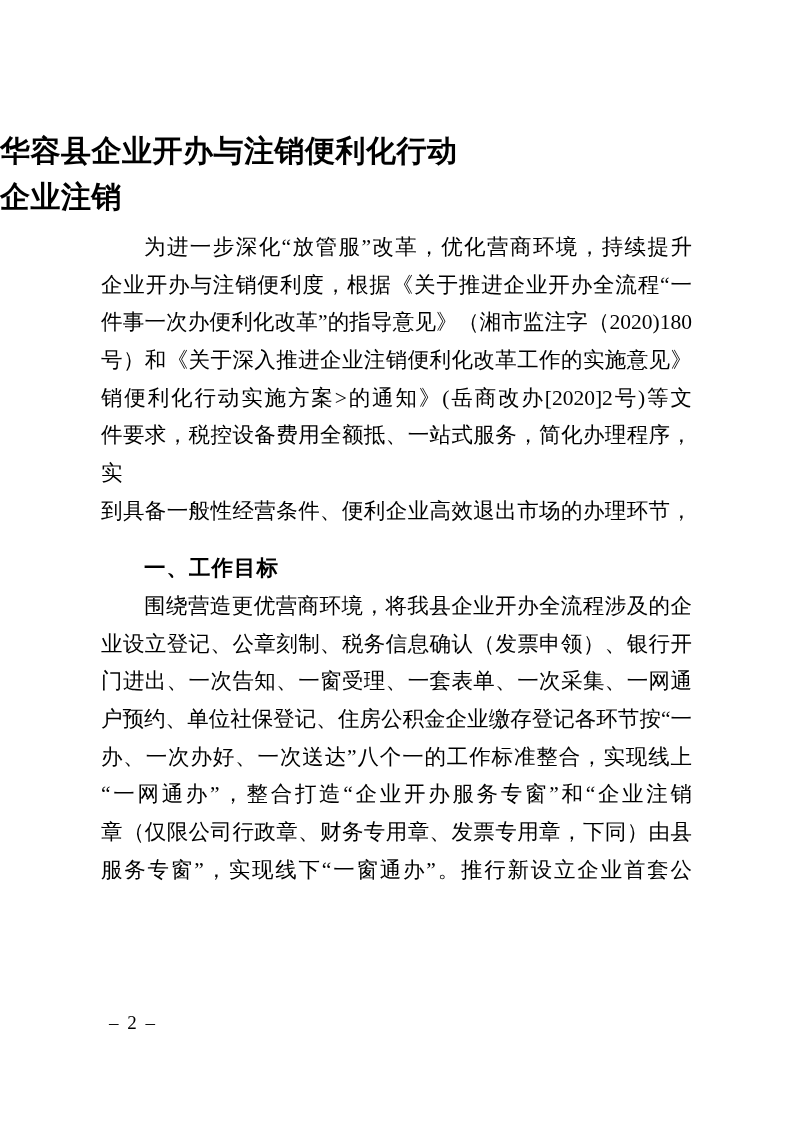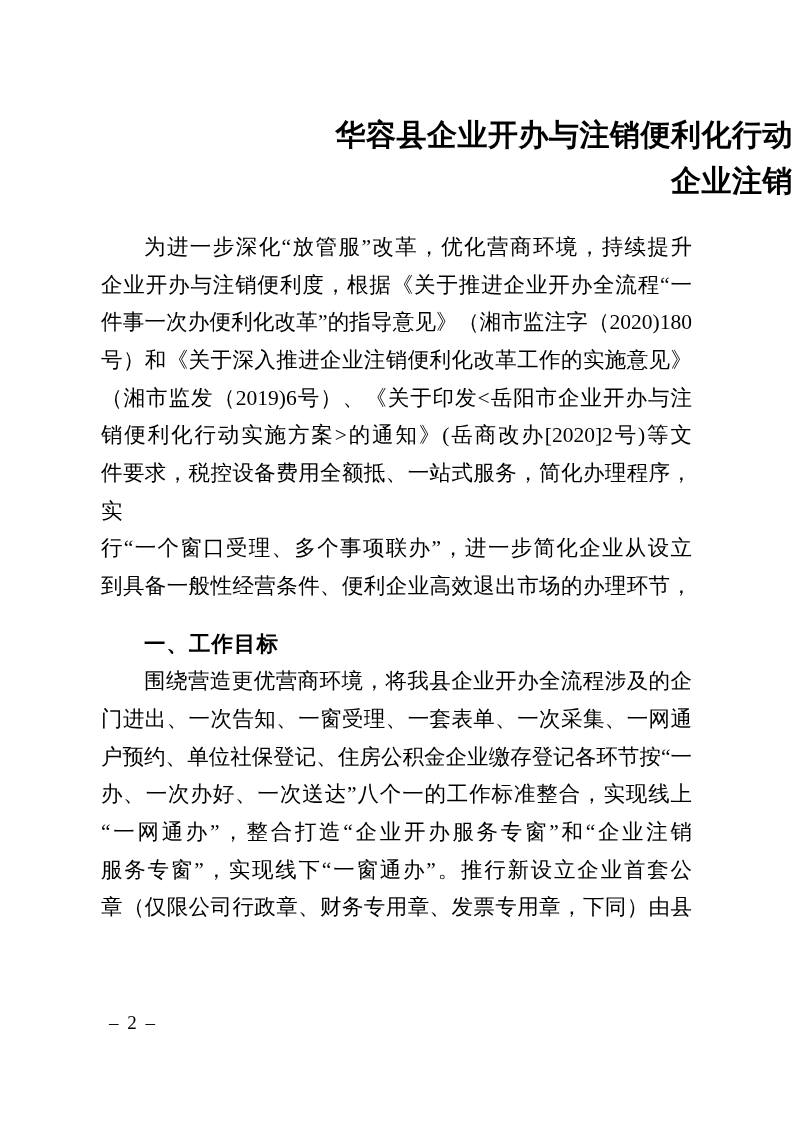--- a/index.html
+++ b/index.html
@@ -18,16 +18,15 @@
   }
   .doc-title {
     position: absolute;
-    top: 112px;
+    top: 128px;
     left: 0;
     right: 0;
     margin: 0;
-    text-align: right;
+    text-align: left;
     font-size: 30px;
     line-height: 46px;
     font-weight: 700;
     letter-spacing: 0.5px;
-    padding-left: 7px;
   }
   .doc-body {
     position: absolute;

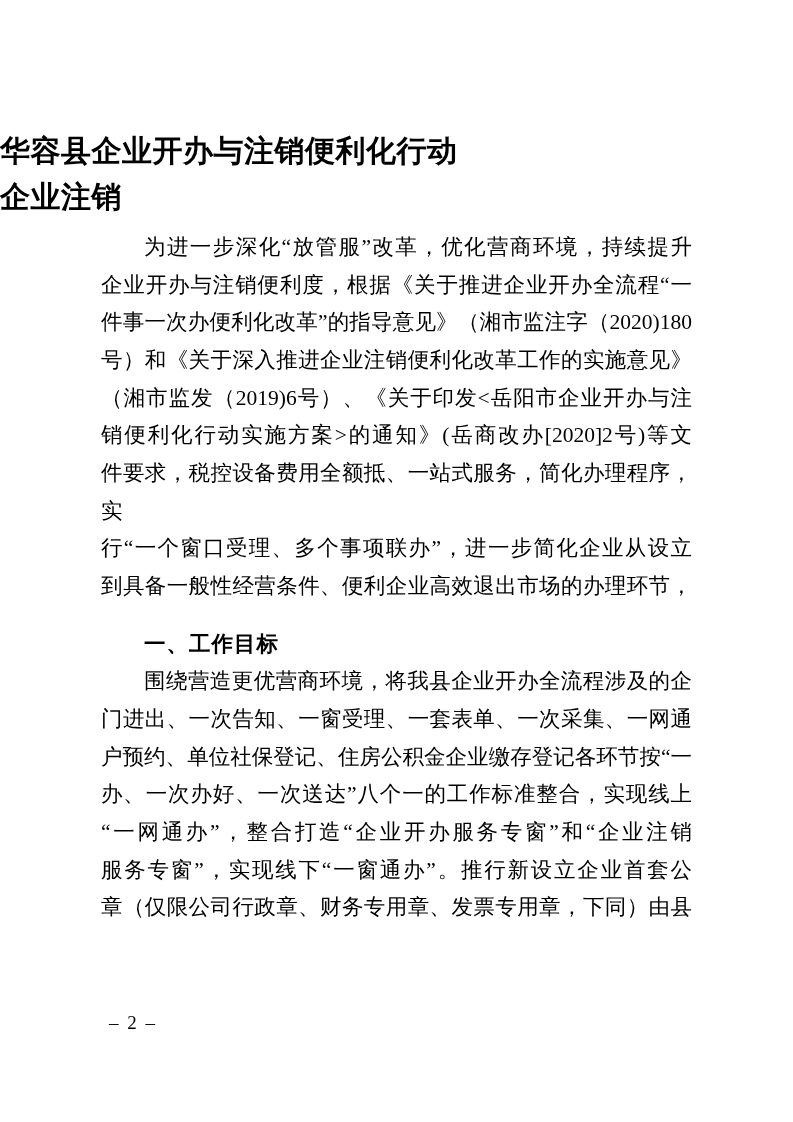--- a/index.html
+++ b/index.html
@@ -84,7 +84,6 @@
       <div class="line">企业开办与注销便利度，根据《关于推进企业开办全流程“一</div>
       <div class="line">件事一次办便利化改革”的指导意见》（湘市监注字（2020)180</div>
       <div class="line">号）和《关于深入推进企业注销便利化改革工作的实施意见》</div>
-      <div class="line">（湘市监发（2019)6号）、《关于印发&lt;岳阳市企业开办与注</div>
       <div class="line">销便利化行动实施方案&gt;的通知》(岳商改办[2020]2号)等文</div>
       <div class="line">件要求，税控设备费用全额抵、一站式服务，简化办理程序，实</div>
       <div class="line">行“一个窗口受理、多个事项联办”，进一步简化企业从设立</div>

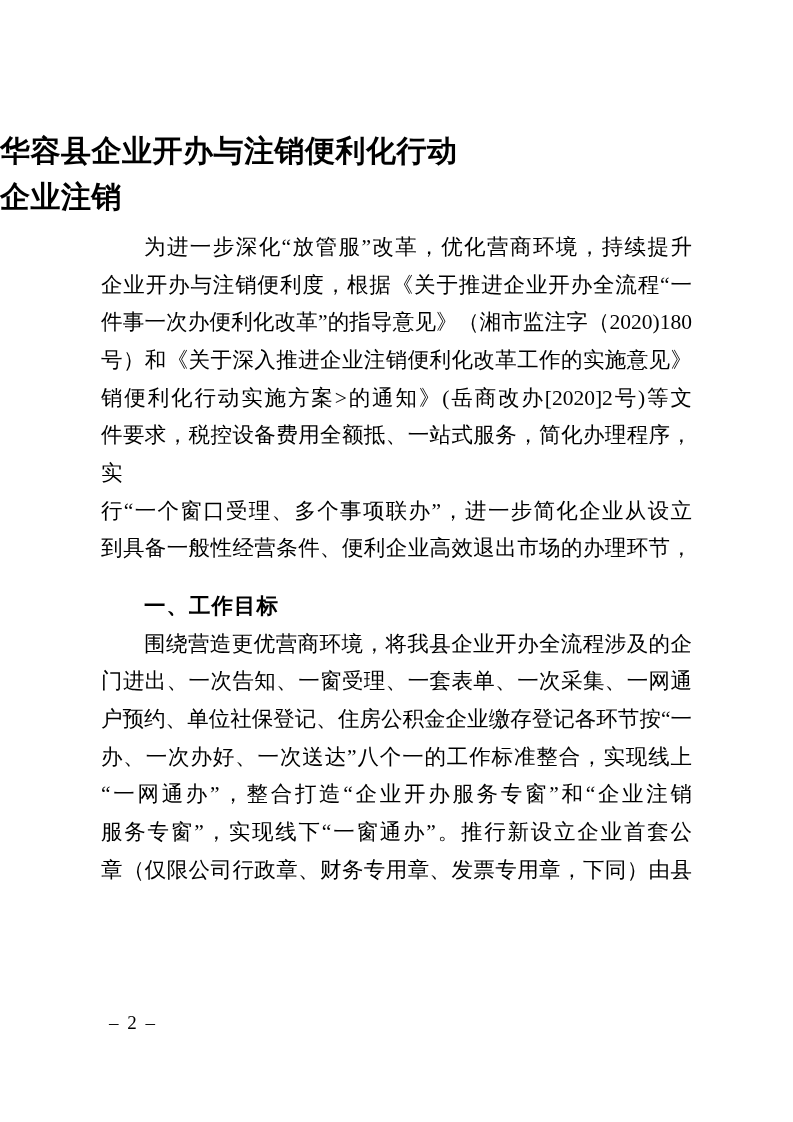--- a/index.html
+++ b/index.html
@@ -86,7 +86,6 @@
       <div class="line">号）和《关于深入推进企业注销便利化改革工作的实施意见》</div>
       <div class="line">销便利化行动实施方案&gt;的通知》(岳商改办[2020]2号)等文</div>
       <div class="line">件要求，税控设备费用全额抵、一站式服务，简化办理程序，实</div>
-      <div class="line">行“一个窗口受理、多个事项联办”，进一步简化企业从设立</div>
       <div class="line">到具备一般性经营条件、便利企业高效退出市场的办理环节，</div>
     </div>
 

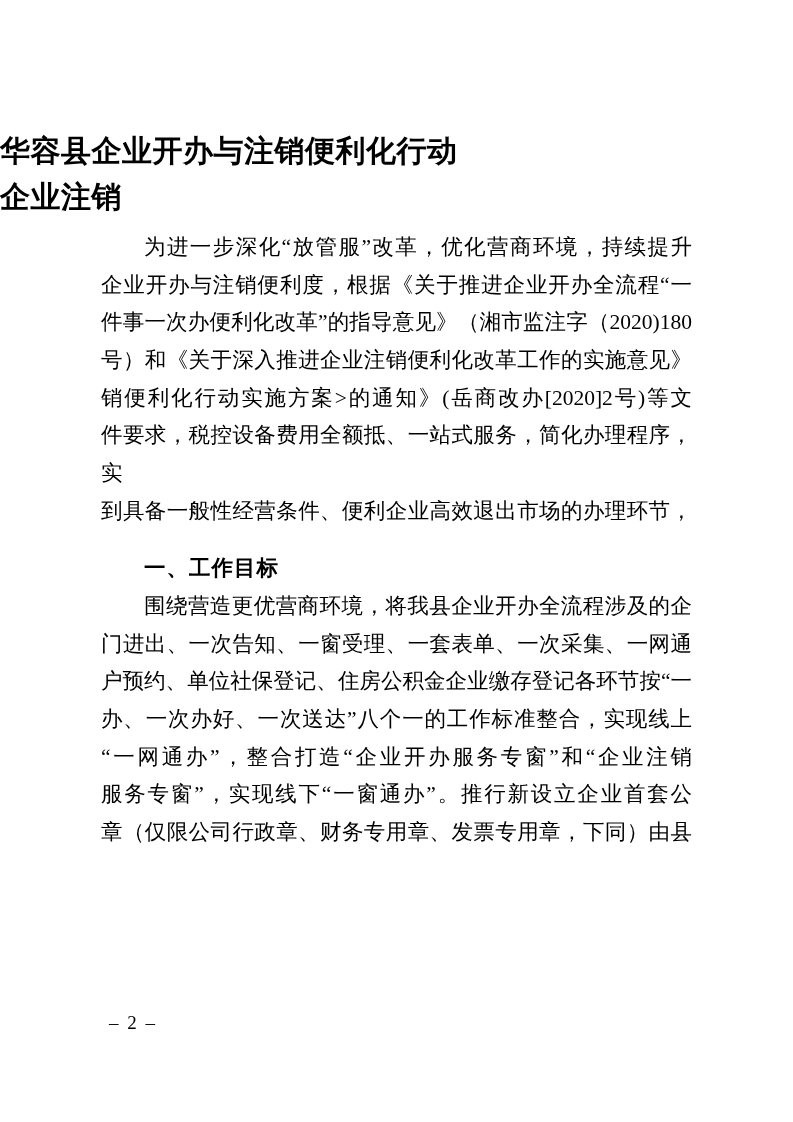--- a/index.html
+++ b/index.html
@@ -93,6 +93,7 @@
 
     <div class="para">
       <div class="line indent">围绕营造更优营商环境，将我县企业开办全流程涉及的企</div>
+      <div class="line">业设立登记、公章刻制、税务信息确认（发票申领）、银行开</div>
       <div class="line">门进出、一次告知、一窗受理、一套表单、一次采集、一网通</div>
       <div class="line">户预约、单位社保登记、住房公积金企业缴存登记各环节按“一</div>
       <div class="line">办、一次办好、一次送达”八个一的工作标准整合，实现线上</div>

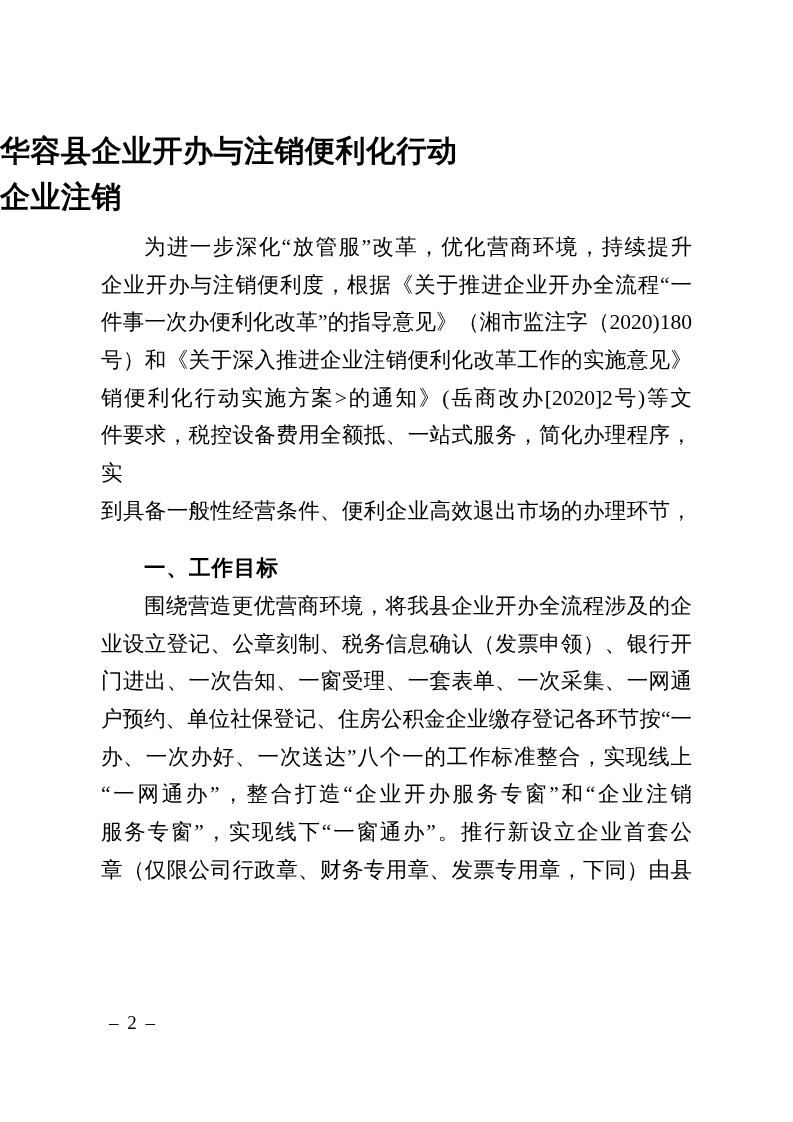--- a/index.html
+++ b/index.html
@@ -98,8 +98,8 @@
       <div class="line">户预约、单位社保登记、住房公积金企业缴存登记各环节按“一</div>
       <div class="line">办、一次办好、一次送达”八个一的工作标准整合，实现线上</div>
       <div class="line">“一网通办”，整合打造“企业开办服务专窗”和“企业注销</div>
+      <div class="line">章（仅限公司行政章、财务专用章、发票专用章，下同）由县</div>
       <div class="line">服务专窗”，实现线下“一窗通办”。推行新设立企业首套公</div>
-      <div class="line">章（仅限公司行政章、财务专用章、发票专用章，下同）由县</div>
     </div>
 
   </div>

